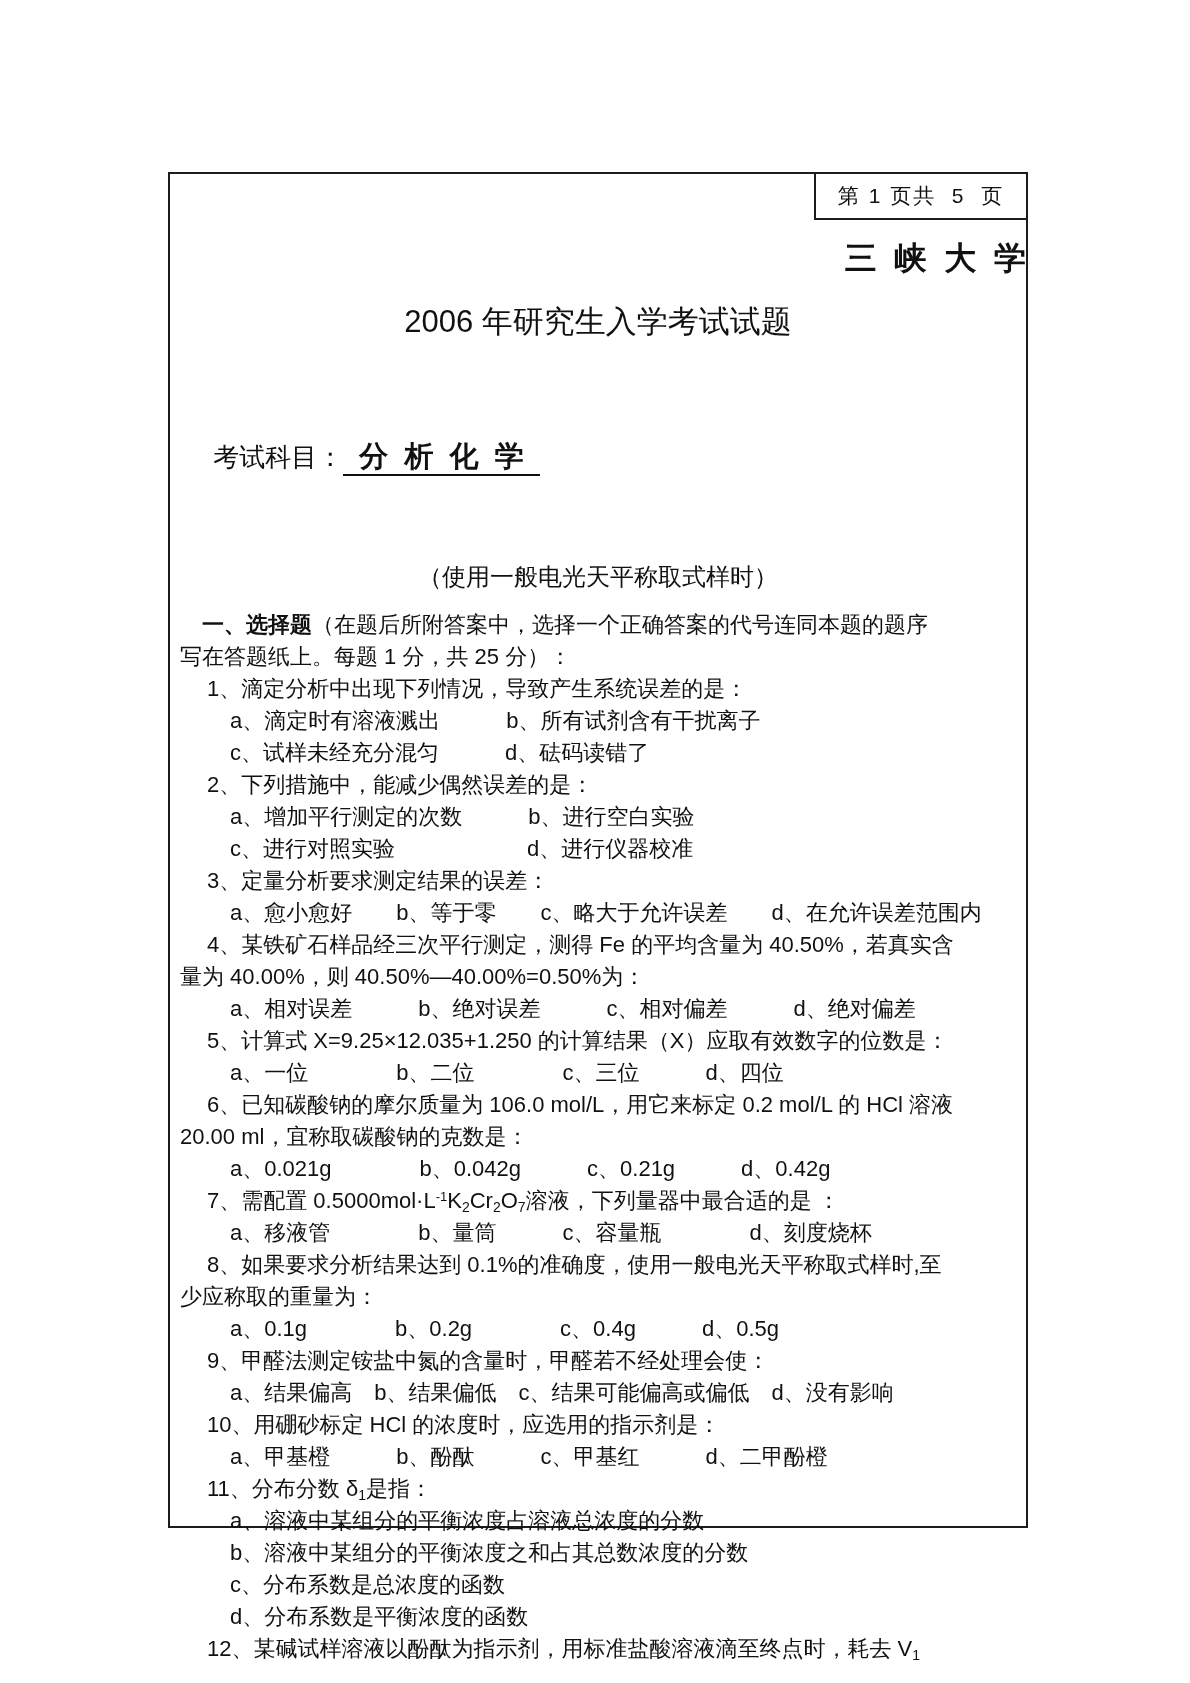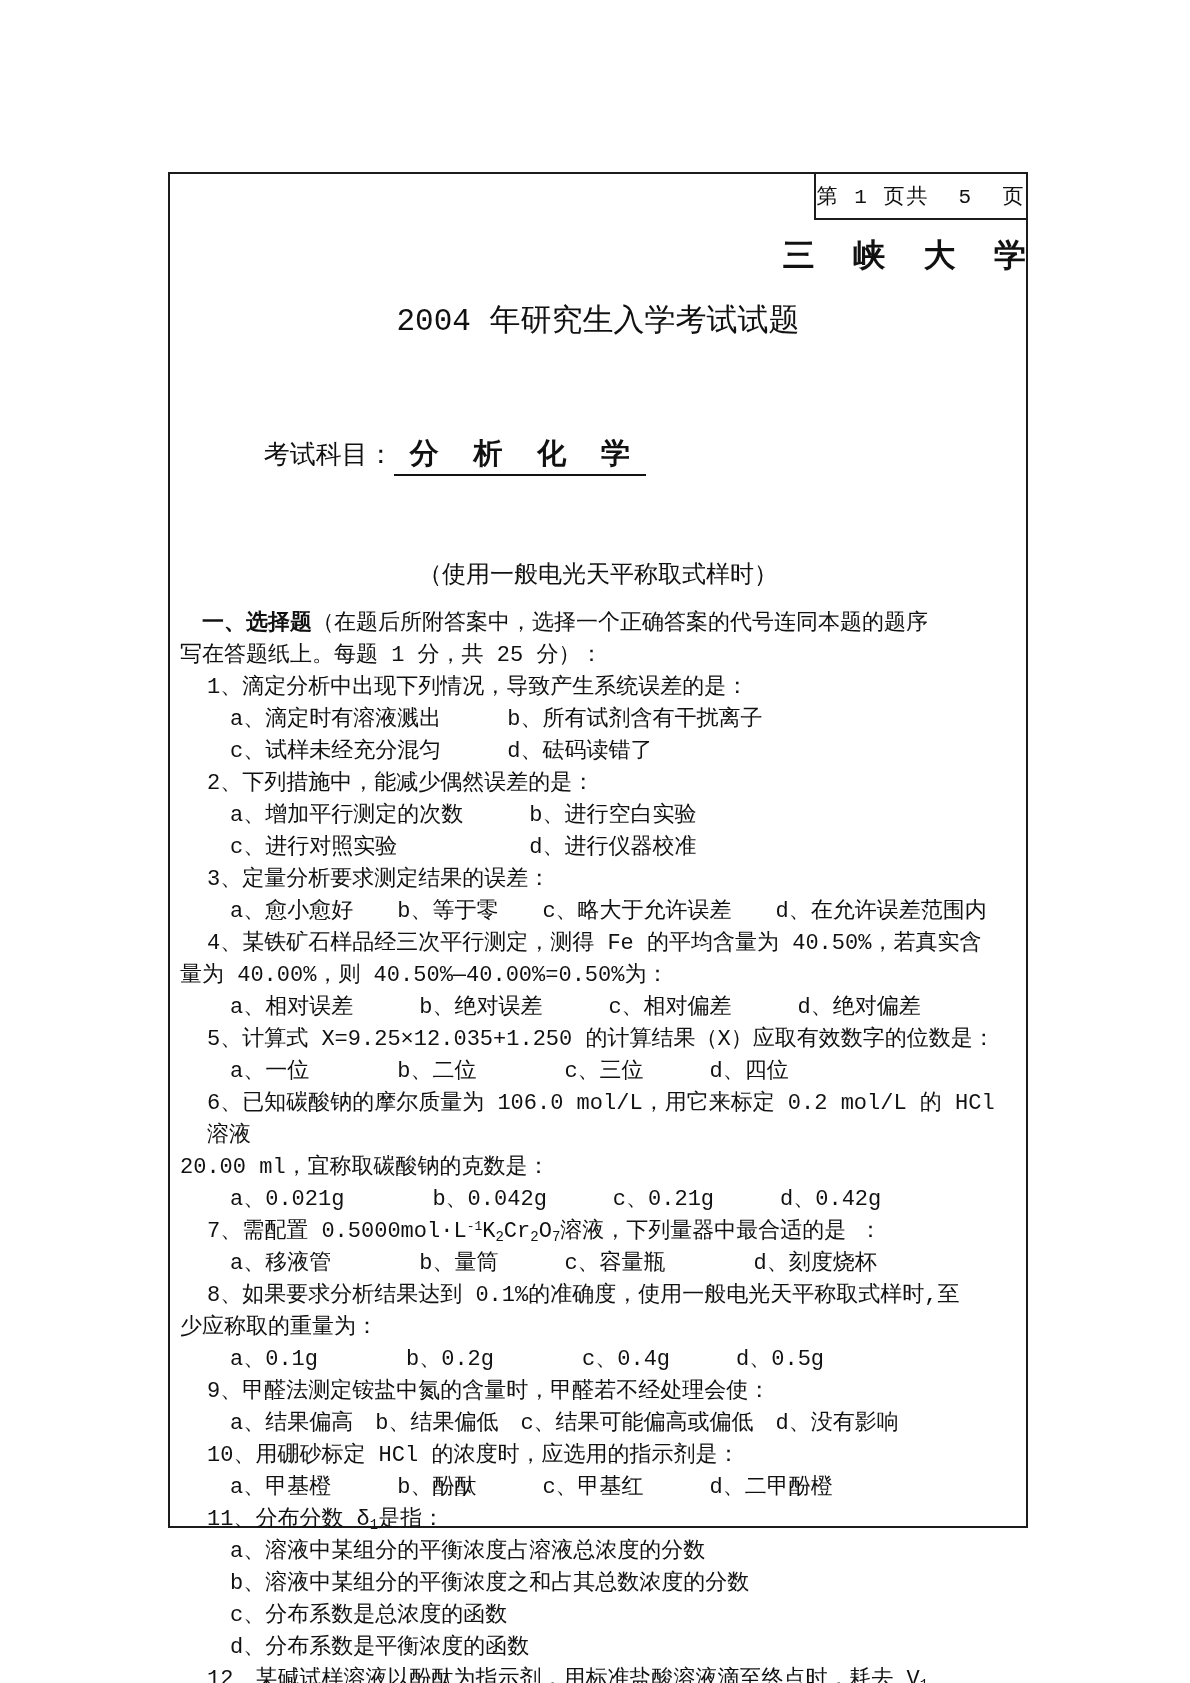--- a/index.html
+++ b/index.html
@@ -13,7 +13,7 @@
     height: 1683px;
     background: #ffffff;
     color: #111111;
-    font-family: Liberation Mono, monospace;
+    font-family: Liberation Sans, sans-serif;
     overflow: hidden;
   }
   .border-box {

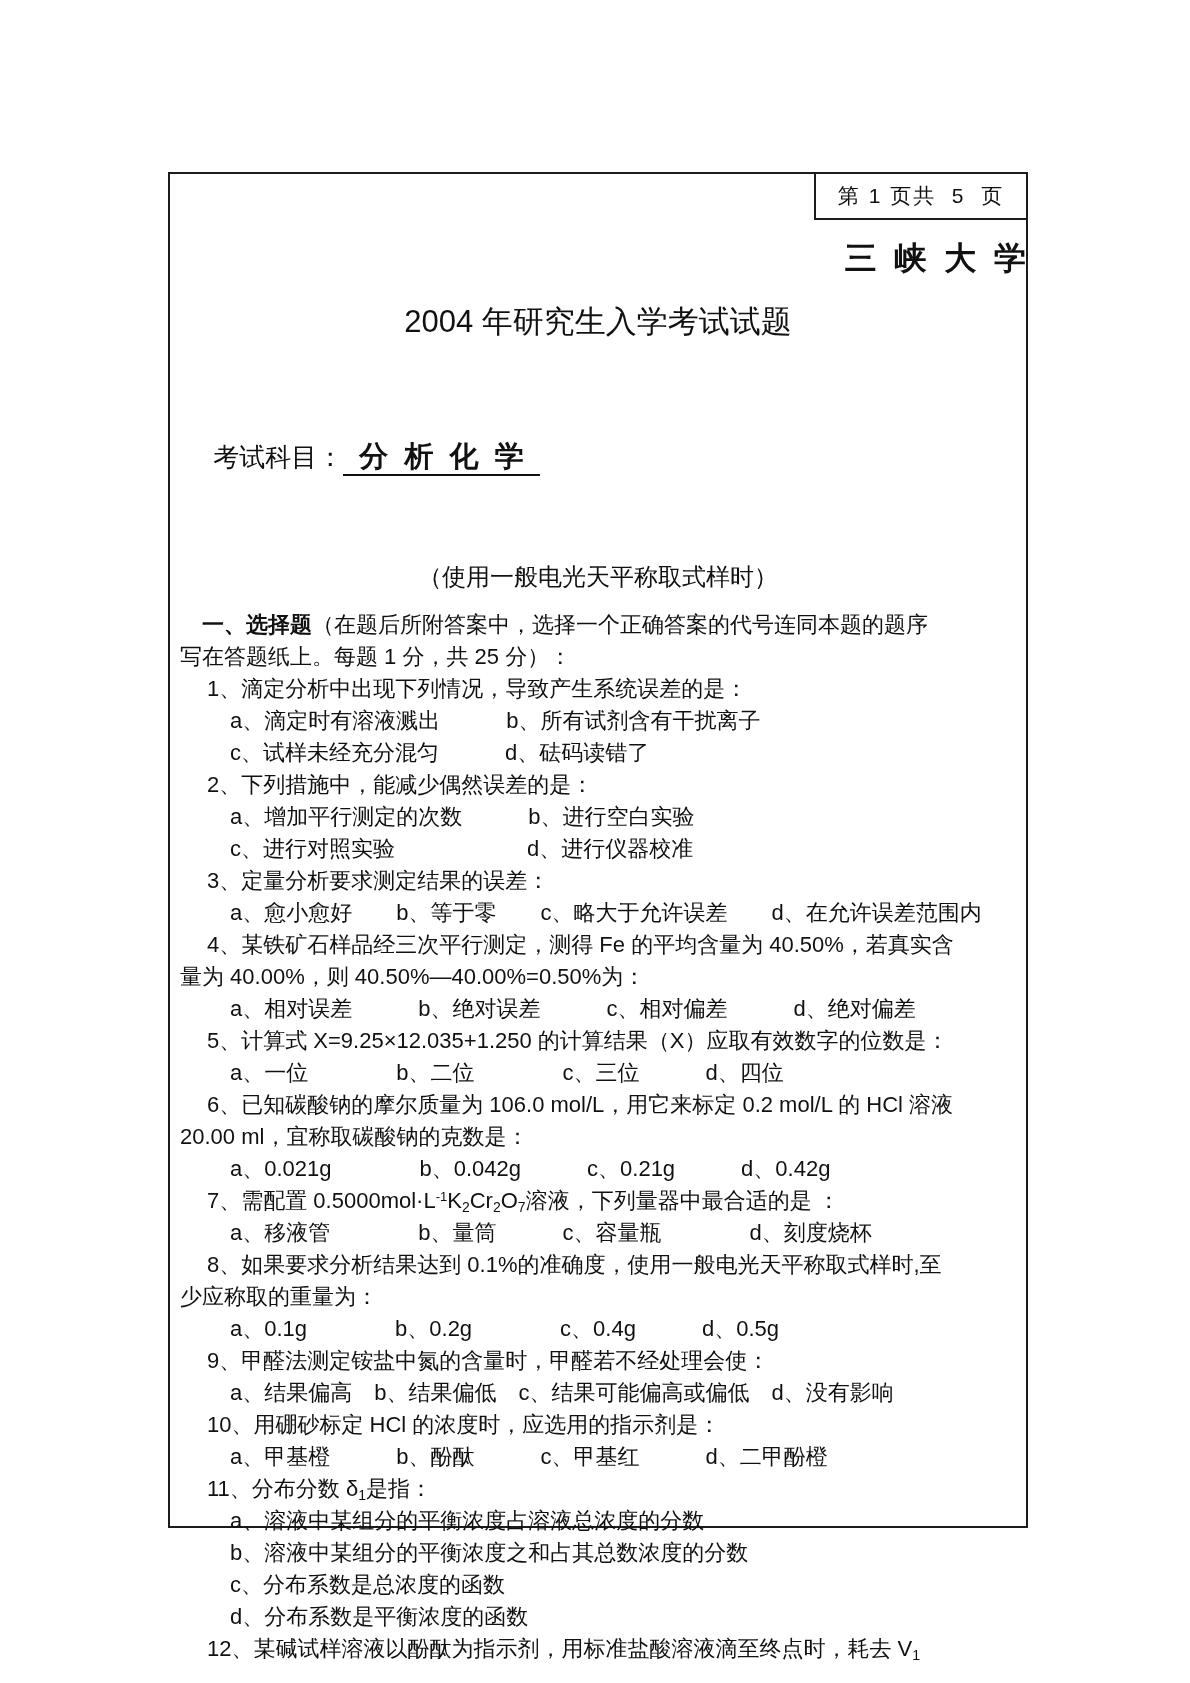--- a/index.html
+++ b/index.html
@@ -104,7 +104,7 @@
 
     <div class="title-univ">三  峡  大  学</div>
 
-    <div class="title-exam">2004 年研究生入学考试试题</div>
+    <div class="title-exam">2006 年研究生入学考试试题</div>
 
     <div class="subject-line">
       <span>考试科目：</span><span class="subject-value">分  析  化  学</span>

